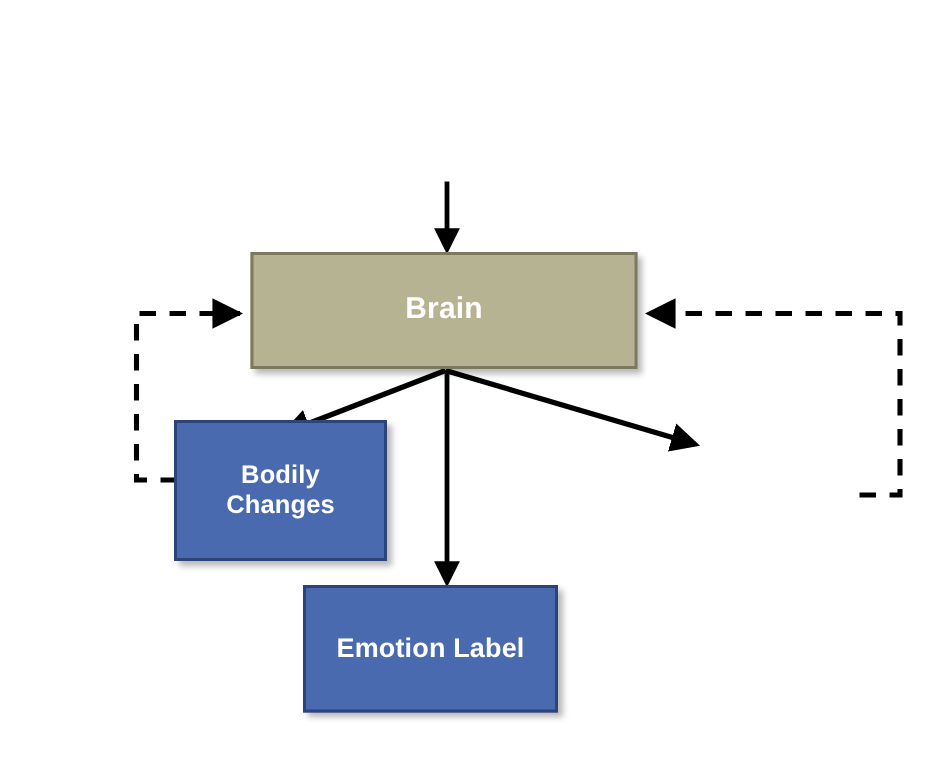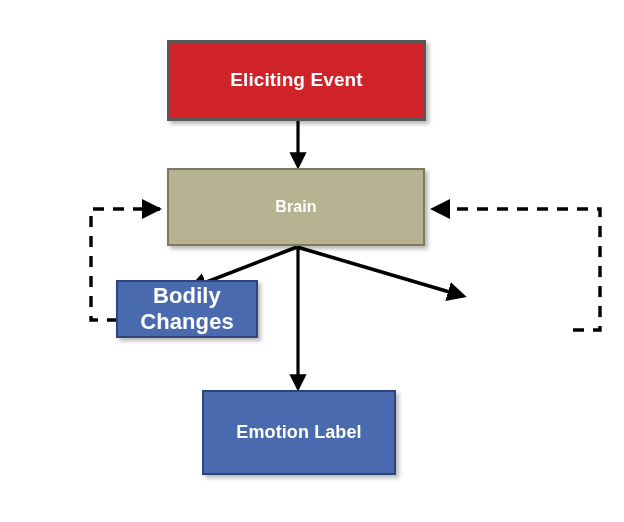--- a/index.html
+++ b/index.html
@@ -92,9 +92,6 @@
     <path d="M 573 330 L 600 330 L 600 209 L 432 209" fill="none" stroke="#000000" stroke-width="3.4" stroke-dasharray="11 9" marker-end="url(#arrow-dash)"></path>
   </svg>
 
-  <div class="node" id="node-eliciting-event">
-    <span class="node-label">Eliciting Event</span>
-  </div>
 
   <div class="node" id="node-brain">
     <span class="node-label">Brain</span>

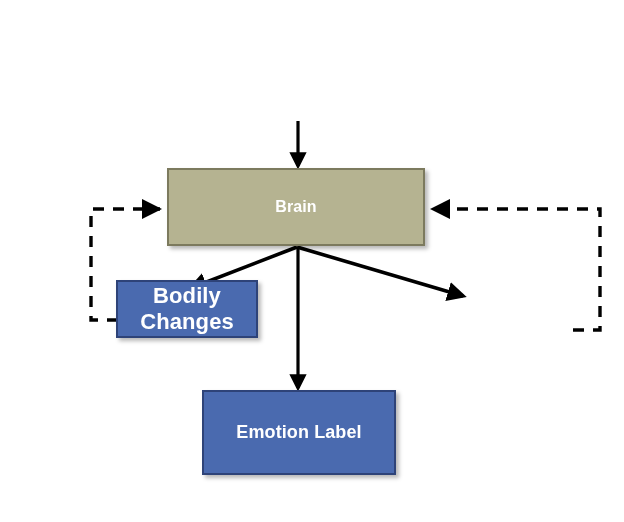--- a/index.html
+++ b/index.html
@@ -41,7 +41,7 @@
     left: 167px; top: 168px; width: 258px; height: 78px;
     background: #b5b391;
     border: 2px solid #7c7a5e;
-    font-size: 16px;
+    font-size: 20px;
   }
   #node-bodily-changes {
     left: 116px; top: 280px; width: 142px; height: 58px;

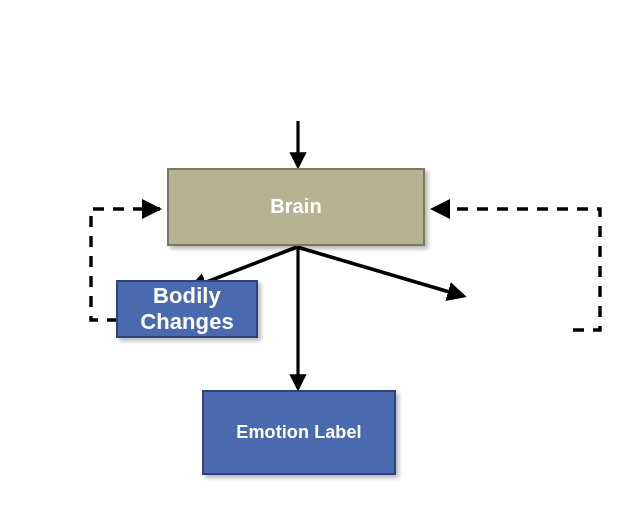--- a/index.html
+++ b/index.html
@@ -44,10 +44,10 @@
     font-size: 20px;
   }
   #node-bodily-changes {
-    left: 116px; top: 280px; width: 142px; height: 58px;
+    left: 116px; top: 280px; width: 142px; height: 94px;
     background: #4a6aaf;
     border: 2px solid #2e4378;
-    font-size: 22px;
+    font-size: 17px;
   }
   #node-behavior-change {
     left: 343px; top: 288px; width: 232px; height: 84px;

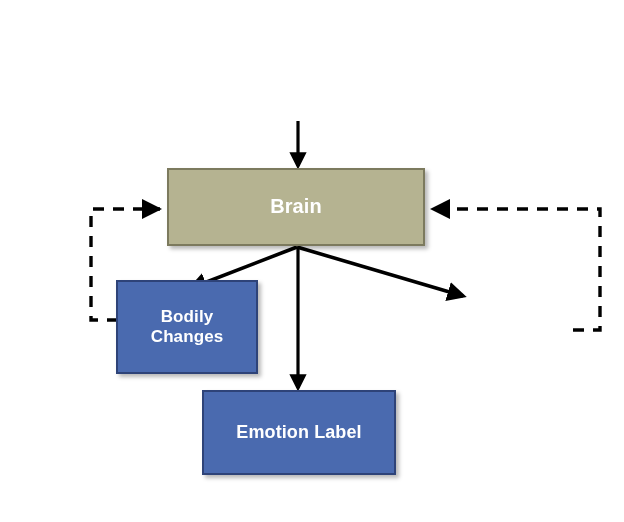--- a/index.html
+++ b/index.html
@@ -56,7 +56,7 @@
     font-size: 18px;
   }
   #node-emotion-label {
-    left: 202px; top: 390px; width: 194px; height: 85px;
+    left: 202px; top: 390px; width: 170px; height: 85px;
     background: #4a6aaf;
     border: 2px solid #2e4378;
     font-size: 18px;

